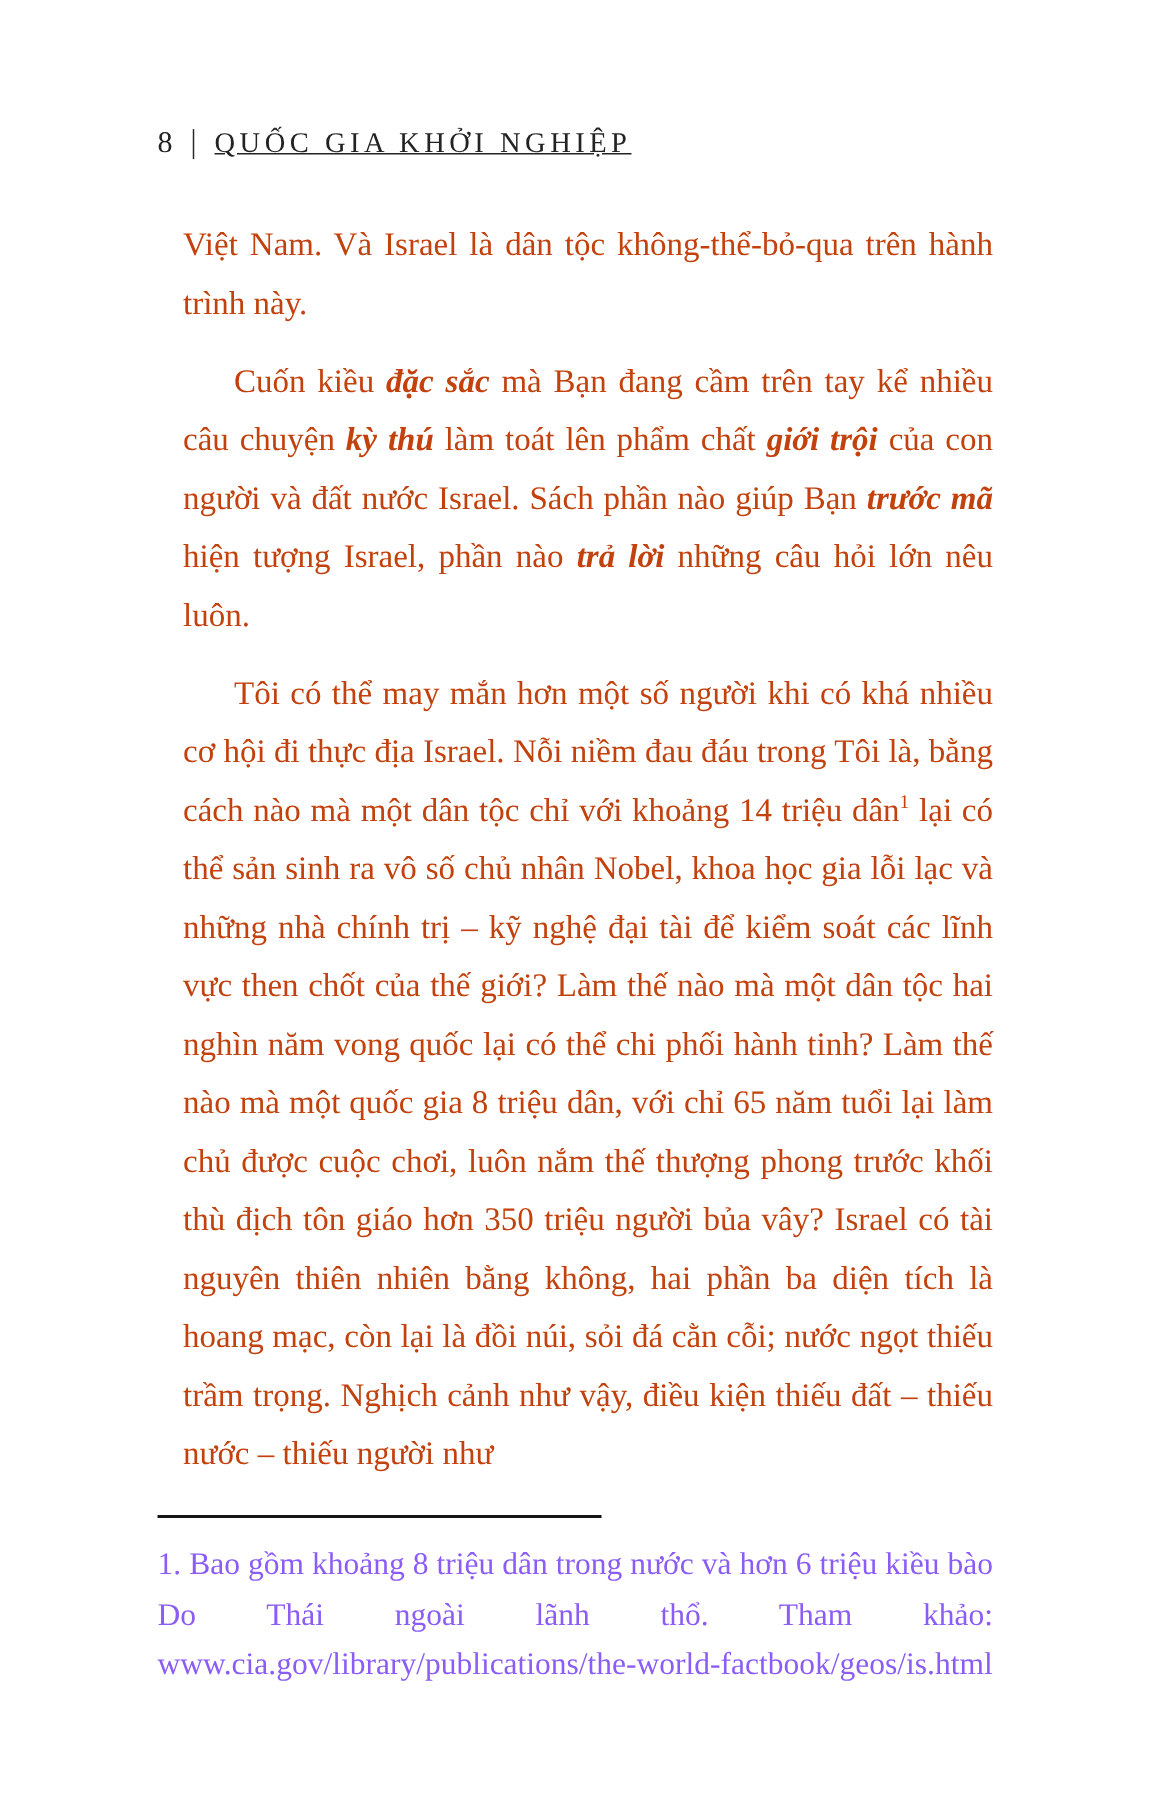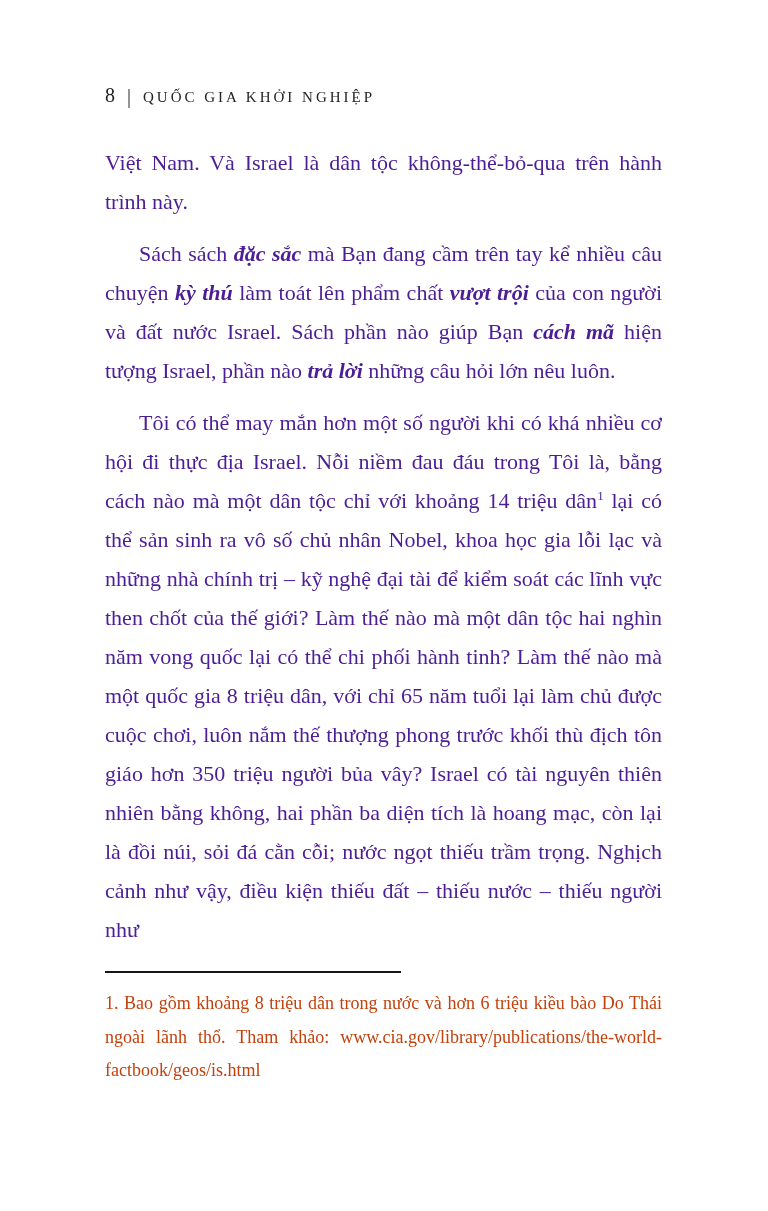--- a/index.html
+++ b/index.html
@@ -31,10 +31,11 @@
     transform: scaleY(1.1);
   }
   .book-title {
-    font-size: 15px;
+    font-size: 19px;
     letter-spacing: 3px;
     font-variant: small-caps;
     color: #232323;
+    text-decoration: underline;
   }
   .body-text {
     margin-top: 36px;

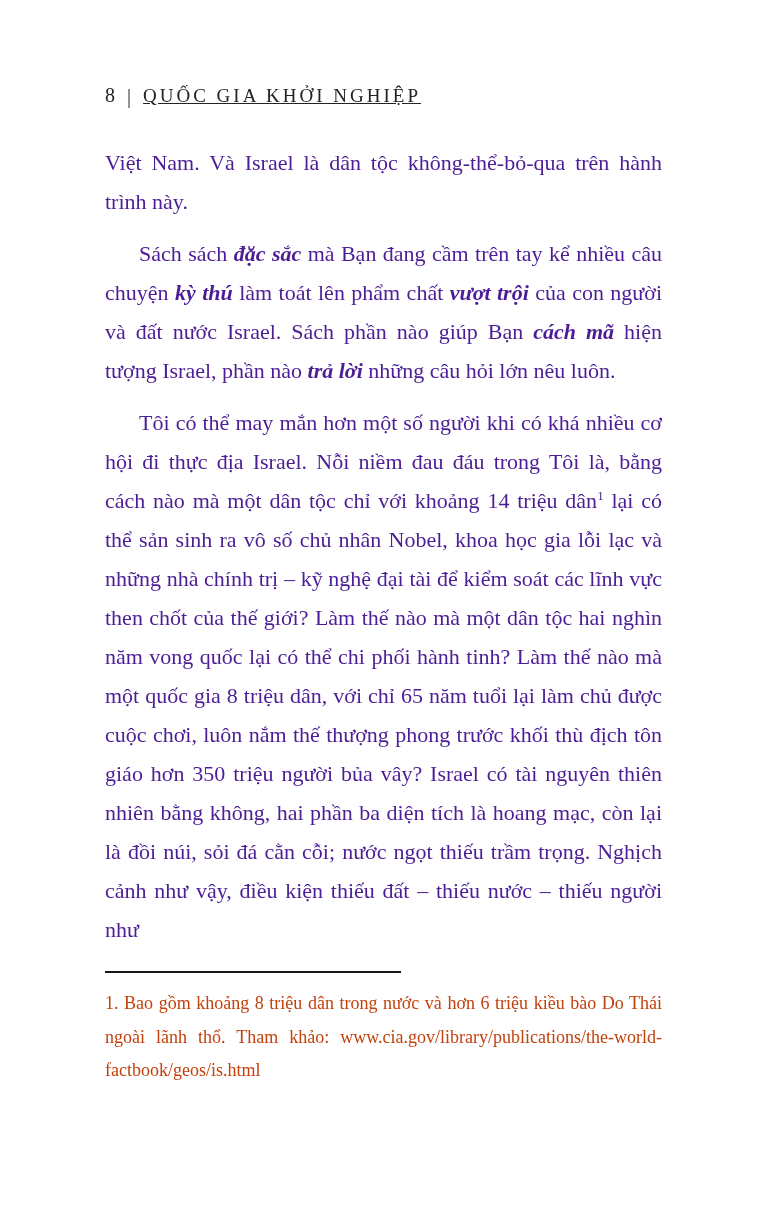--- a/index.html
+++ b/index.html
@@ -42,7 +42,8 @@
     font-size: 22px;
     line-height: 39px;
     text-align: justify;
-    color: #4c1d95;
+    color: #c2410c;
+    margin-left: 17px;
   }
   .body-text p { margin-bottom: 13px; }
   .body-text p.indent { text-indent: 34px; }

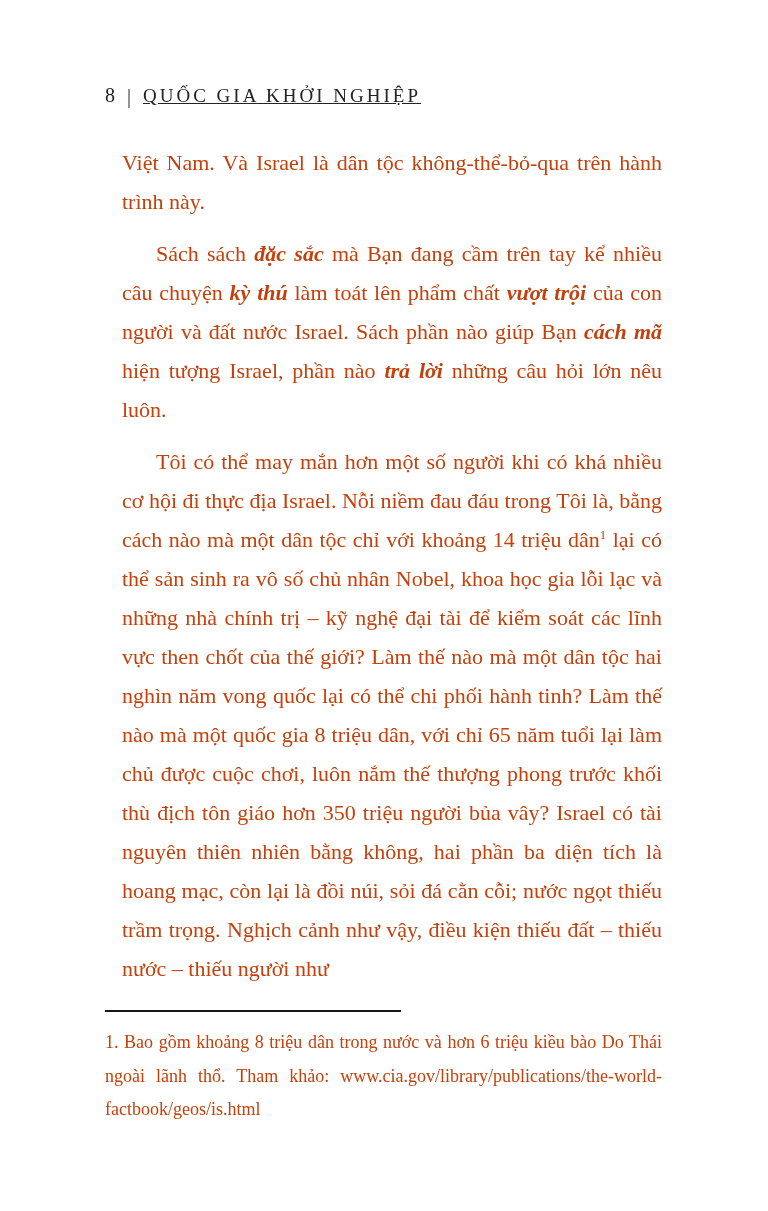--- a/index.html
+++ b/index.html
@@ -84,7 +84,7 @@
   <main class="body-text">
 
   <p class=""><span>Việt Nam. Và Israel là dân tộc không-thể-bỏ-qua trên hành trình này.</span></p>
-      <p class="indent"><span>Sách sách </span><em>đặc sắc</em><span> mà Bạn đang cầm trên tay kể nhiều câu chuyện </span><em>kỳ thú</em><span> làm toát lên phẩm chất </span><em>vượt trội</em><span> của con người và đất nước Israel. Sách phần nào giúp Bạn </span><em>cách mã</em><span> hiện tượng Israel, phần nào </span><em>trả lời</em><span> những câu hỏi lớn nêu luôn.</span></p>
+      <p class="indent"><span>Cuốn kiều </span><em>đặc sắc</em><span> mà Bạn đang cầm trên tay kể nhiều câu chuyện </span><em>kỳ thú</em><span> làm toát lên phẩm chất </span><em>vượt trội</em><span> của con người và đất nước Israel. Sách phần nào giúp Bạn </span><em>cách mã</em><span> hiện tượng Israel, phần nào </span><em>trả lời</em><span> những câu hỏi lớn nêu luôn.</span></p>
       <p class="indent"><span>Tôi có thể may mắn hơn một số người khi có khá nhiều cơ hội đi thực địa Israel. Nỗi niềm đau đáu trong Tôi là, bằng cách nào mà một dân tộc chỉ với khoảng 14 triệu dân</span><sup>1</sup><span> lại có thể sản sinh ra vô số chủ nhân Nobel, khoa học gia lỗi lạc và những nhà chính trị – kỹ nghệ đại tài để kiểm soát các lĩnh vực then chốt của thế giới? Làm thế nào mà một dân tộc hai nghìn năm vong quốc lại có thể chi phối hành tinh? Làm thế nào mà một quốc gia 8 triệu dân, với chỉ 65 năm tuổi lại làm chủ được cuộc chơi, luôn nắm thế thượng phong trước khối thù địch tôn giáo hơn 350 triệu người bủa vây? Israel có tài nguyên thiên nhiên bằng không, hai phần ba diện tích là hoang mạc, còn lại là đồi núi, sỏi đá cằn cỗi; nước ngọt thiếu trầm trọng. Nghịch cảnh như vậy, điều kiện thiếu đất – thiếu nước – thiếu người như</span></p>
     </main>
 

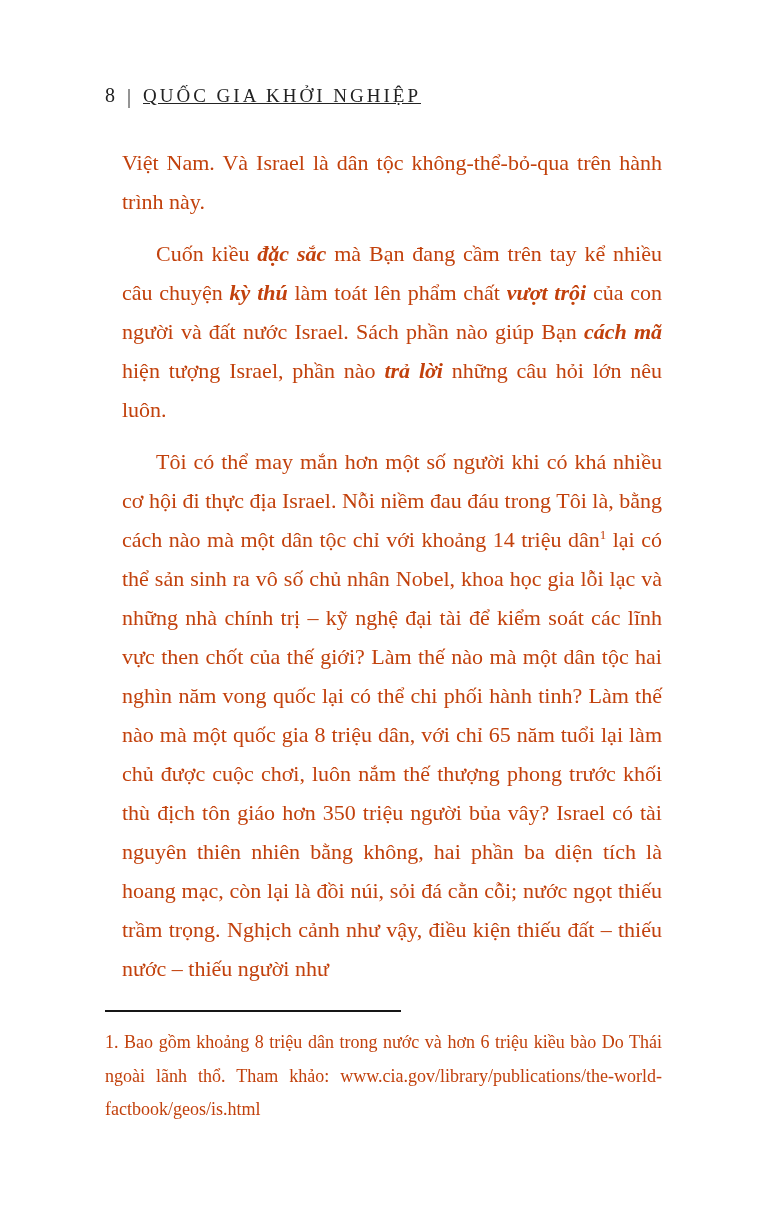--- a/index.html
+++ b/index.html
@@ -84,7 +84,7 @@
   <main class="body-text">
 
   <p class=""><span>Việt Nam. Và Israel là dân tộc không-thể-bỏ-qua trên hành trình này.</span></p>
-      <p class="indent"><span>Cuốn kiều </span><em>đặc sắc</em><span> mà Bạn đang cầm trên tay kể nhiều câu chuyện </span><em>kỳ thú</em><span> làm toát lên phẩm chất </span><em>vượt trội</em><span> của con người và đất nước Israel. Sách phần nào giúp Bạn </span><em>cách mã</em><span> hiện tượng Israel, phần nào </span><em>trả lời</em><span> những câu hỏi lớn nêu luôn.</span></p>
+      <p class="indent"><span>Cuốn kiều </span><em>đặc sắc</em><span> mà Bạn đang cầm trên tay kể nhiều câu chuyện </span><em>kỳ thú</em><span> làm toát lên phẩm chất </span><em>giới trội</em><span> của con người và đất nước Israel. Sách phần nào giúp Bạn </span><em>cách mã</em><span> hiện tượng Israel, phần nào </span><em>trả lời</em><span> những câu hỏi lớn nêu luôn.</span></p>
       <p class="indent"><span>Tôi có thể may mắn hơn một số người khi có khá nhiều cơ hội đi thực địa Israel. Nỗi niềm đau đáu trong Tôi là, bằng cách nào mà một dân tộc chỉ với khoảng 14 triệu dân</span><sup>1</sup><span> lại có thể sản sinh ra vô số chủ nhân Nobel, khoa học gia lỗi lạc và những nhà chính trị – kỹ nghệ đại tài để kiểm soát các lĩnh vực then chốt của thế giới? Làm thế nào mà một dân tộc hai nghìn năm vong quốc lại có thể chi phối hành tinh? Làm thế nào mà một quốc gia 8 triệu dân, với chỉ 65 năm tuổi lại làm chủ được cuộc chơi, luôn nắm thế thượng phong trước khối thù địch tôn giáo hơn 350 triệu người bủa vây? Israel có tài nguyên thiên nhiên bằng không, hai phần ba diện tích là hoang mạc, còn lại là đồi núi, sỏi đá cằn cỗi; nước ngọt thiếu trầm trọng. Nghịch cảnh như vậy, điều kiện thiếu đất – thiếu nước – thiếu người như</span></p>
     </main>
 

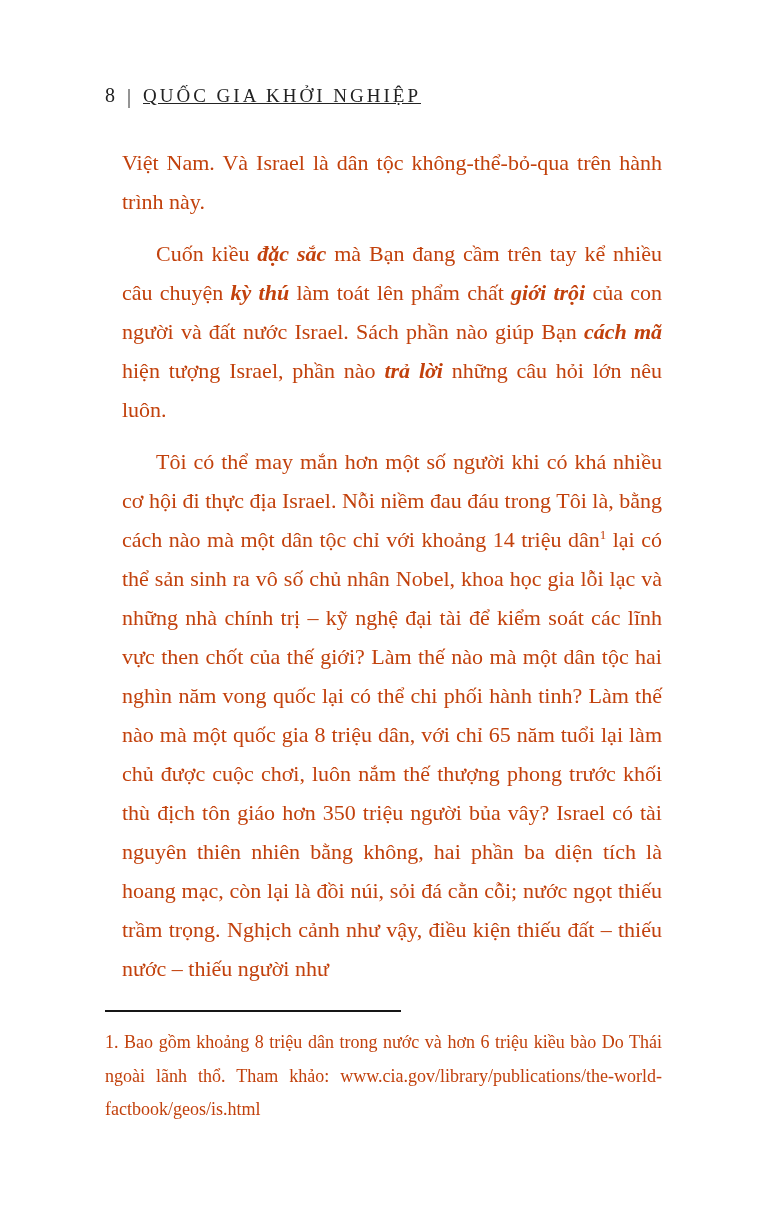--- a/index.html
+++ b/index.html
@@ -84,7 +84,7 @@
   <main class="body-text">
 
   <p class=""><span>Việt Nam. Và Israel là dân tộc không-thể-bỏ-qua trên hành trình này.</span></p>
-      <p class="indent"><span>Cuốn kiều </span><em>đặc sắc</em><span> mà Bạn đang cầm trên tay kể nhiều câu chuyện </span><em>kỳ thú</em><span> làm toát lên phẩm chất </span><em>giới trội</em><span> của con người và đất nước Israel. Sách phần nào giúp Bạn </span><em>cách mã</em><span> hiện tượng Israel, phần nào </span><em>trả lời</em><span> những câu hỏi lớn nêu luôn.</span></p>
+      <p class="indent"><span>Cuốn kiều </span><em>đặc sắc</em><span> mà Bạn đang cầm trên tay kể nhiều câu chuyện </span><em>kỳ thú</em><span> làm toát lên phẩm chất </span><em>giới trội</em><span> của con người và đất nước Israel. Sách phần nào giúp Bạn </span><em>trước mã</em><span> hiện tượng Israel, phần nào </span><em>trả lời</em><span> những câu hỏi lớn nêu luôn.</span></p>
       <p class="indent"><span>Tôi có thể may mắn hơn một số người khi có khá nhiều cơ hội đi thực địa Israel. Nỗi niềm đau đáu trong Tôi là, bằng cách nào mà một dân tộc chỉ với khoảng 14 triệu dân</span><sup>1</sup><span> lại có thể sản sinh ra vô số chủ nhân Nobel, khoa học gia lỗi lạc và những nhà chính trị – kỹ nghệ đại tài để kiểm soát các lĩnh vực then chốt của thế giới? Làm thế nào mà một dân tộc hai nghìn năm vong quốc lại có thể chi phối hành tinh? Làm thế nào mà một quốc gia 8 triệu dân, với chỉ 65 năm tuổi lại làm chủ được cuộc chơi, luôn nắm thế thượng phong trước khối thù địch tôn giáo hơn 350 triệu người bủa vây? Israel có tài nguyên thiên nhiên bằng không, hai phần ba diện tích là hoang mạc, còn lại là đồi núi, sỏi đá cằn cỗi; nước ngọt thiếu trầm trọng. Nghịch cảnh như vậy, điều kiện thiếu đất – thiếu nước – thiếu người như</span></p>
     </main>
 

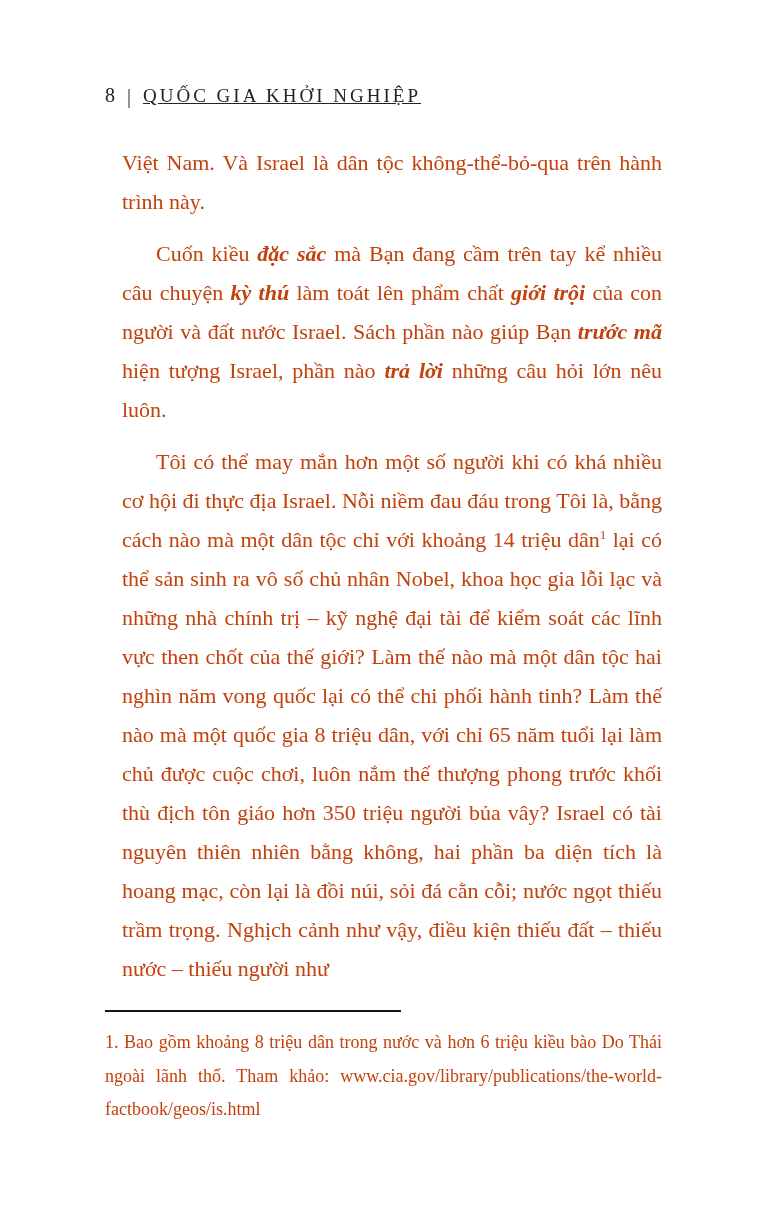--- a/index.html
+++ b/index.html
@@ -63,10 +63,10 @@
     margin: 0 0 14px 0;
   }
   .footnote-text {
-    font-size: 18px;
+    font-size: 21px;
     line-height: 33.5px;
     text-align: justify;
-    color: #c2410c;
+    color: #8b5cf6;
     overflow-wrap: break-word;
   }
 </style>

